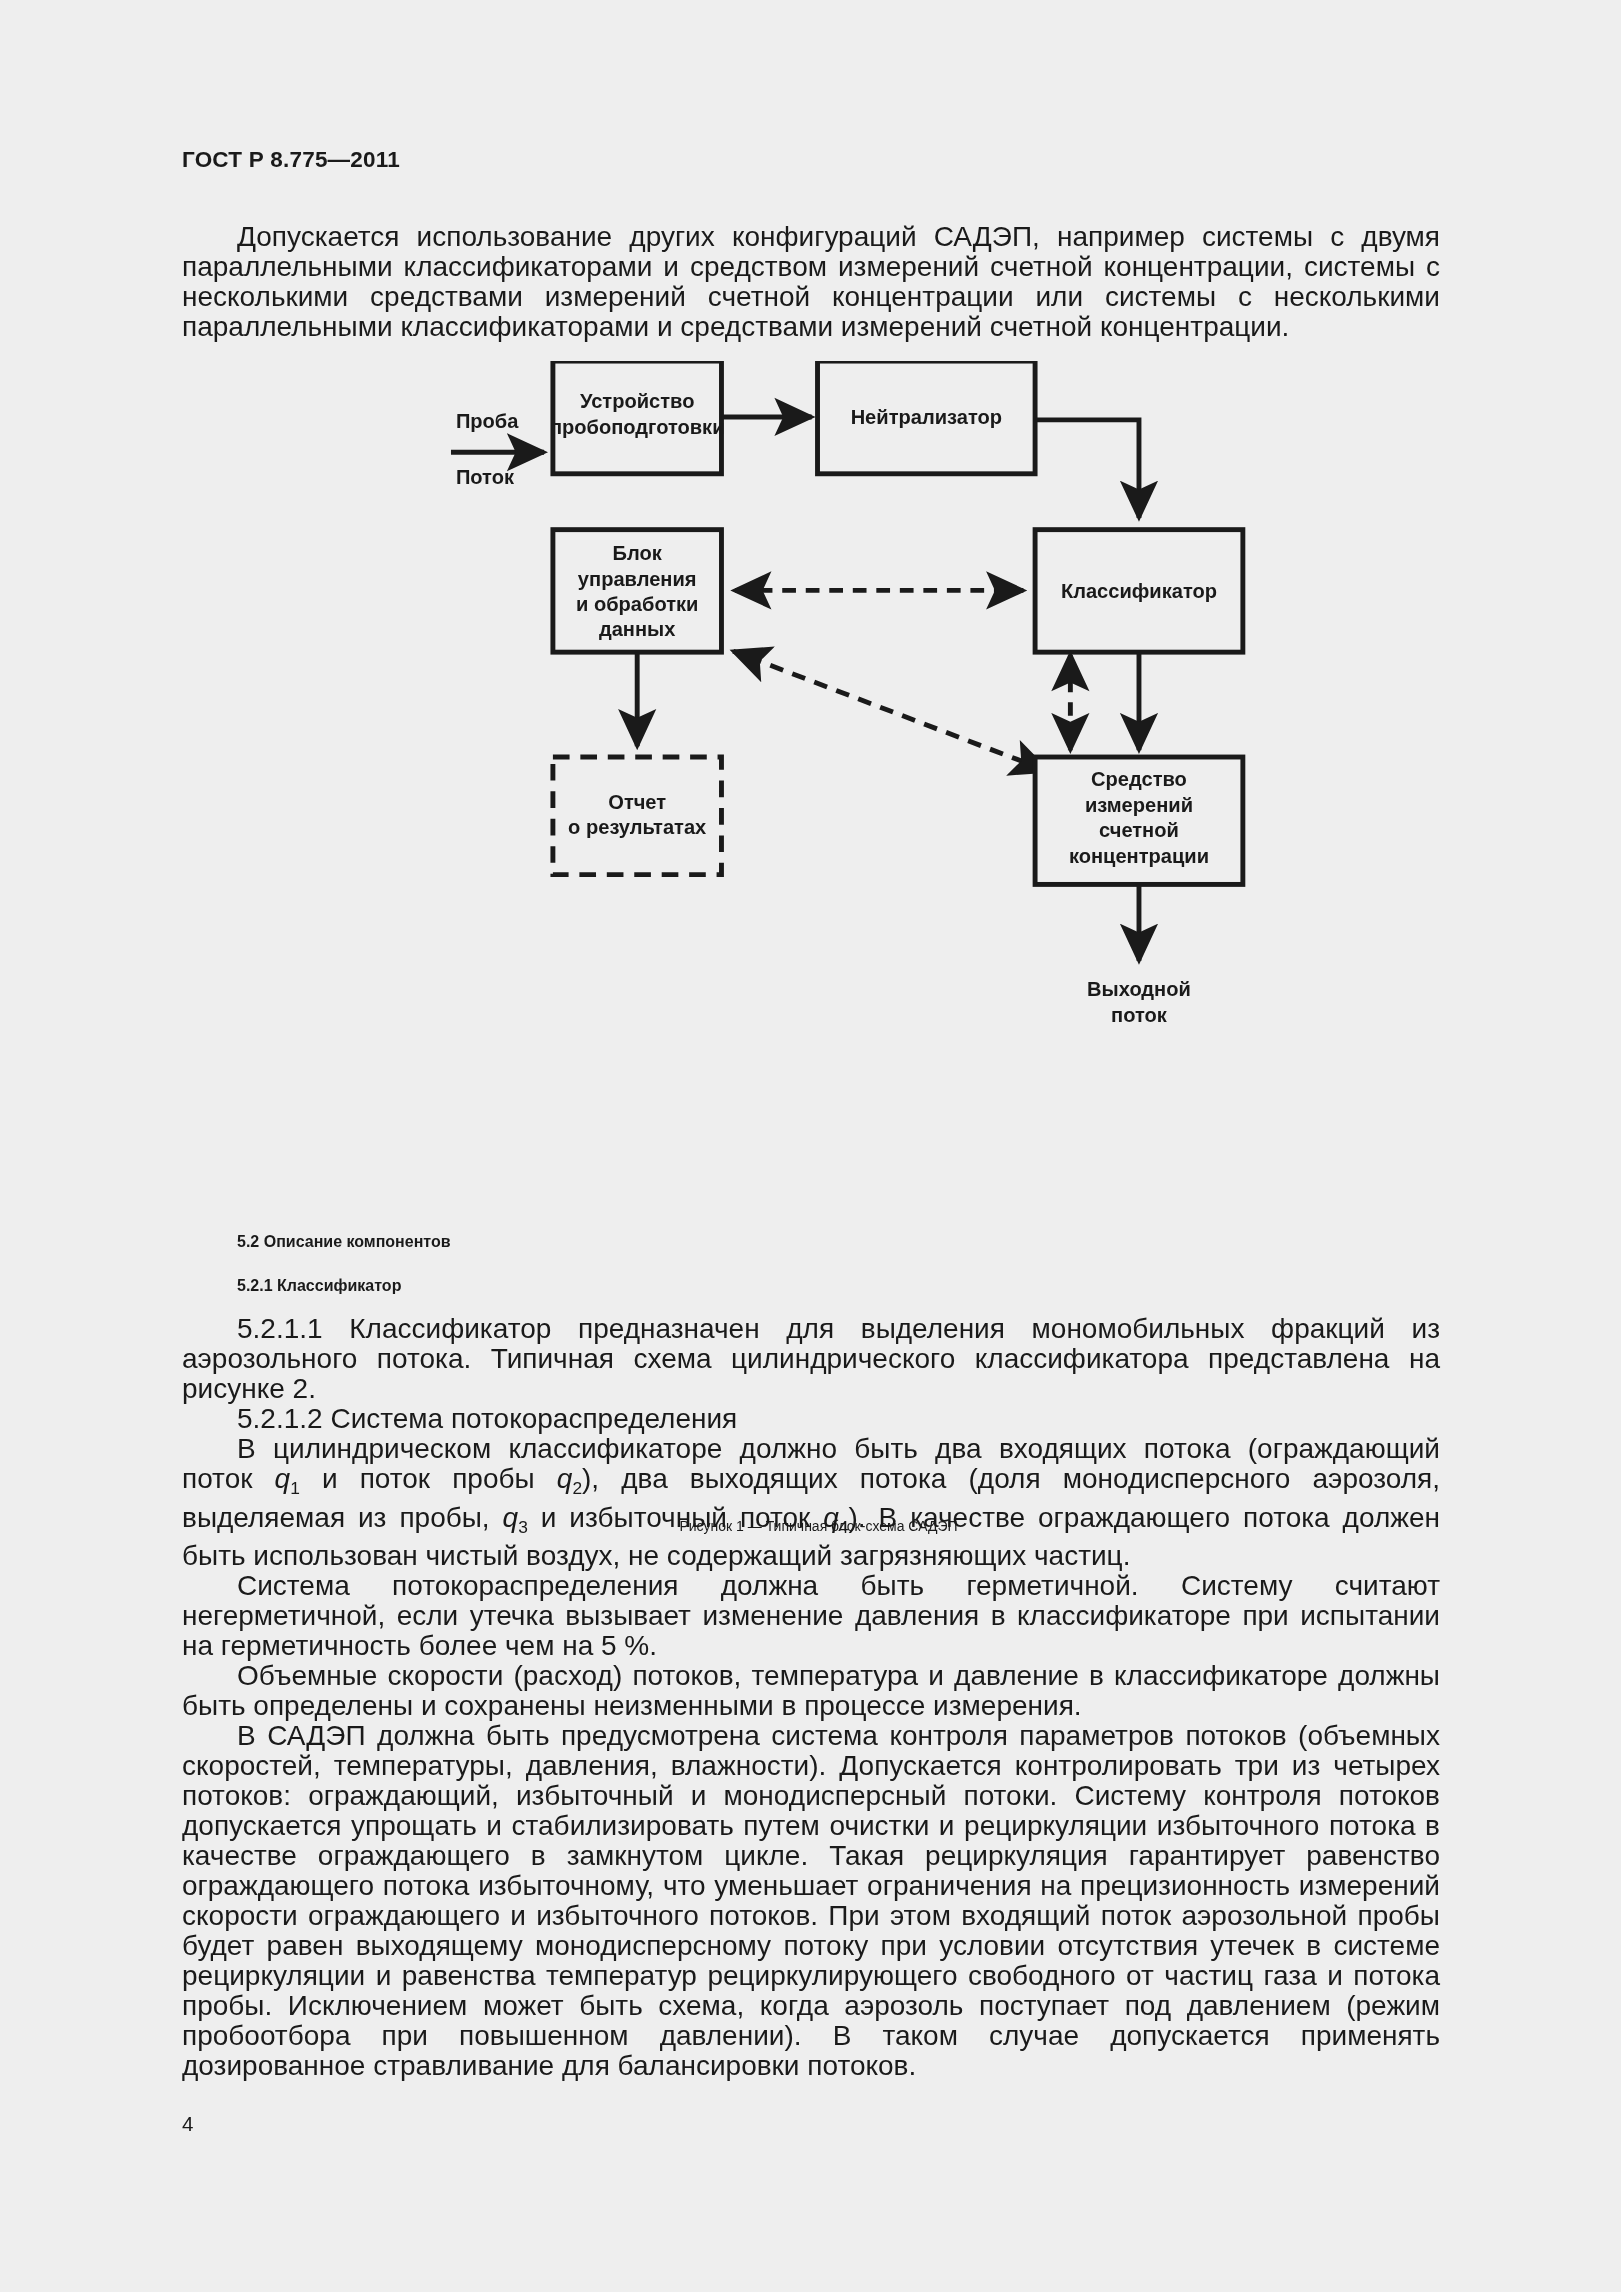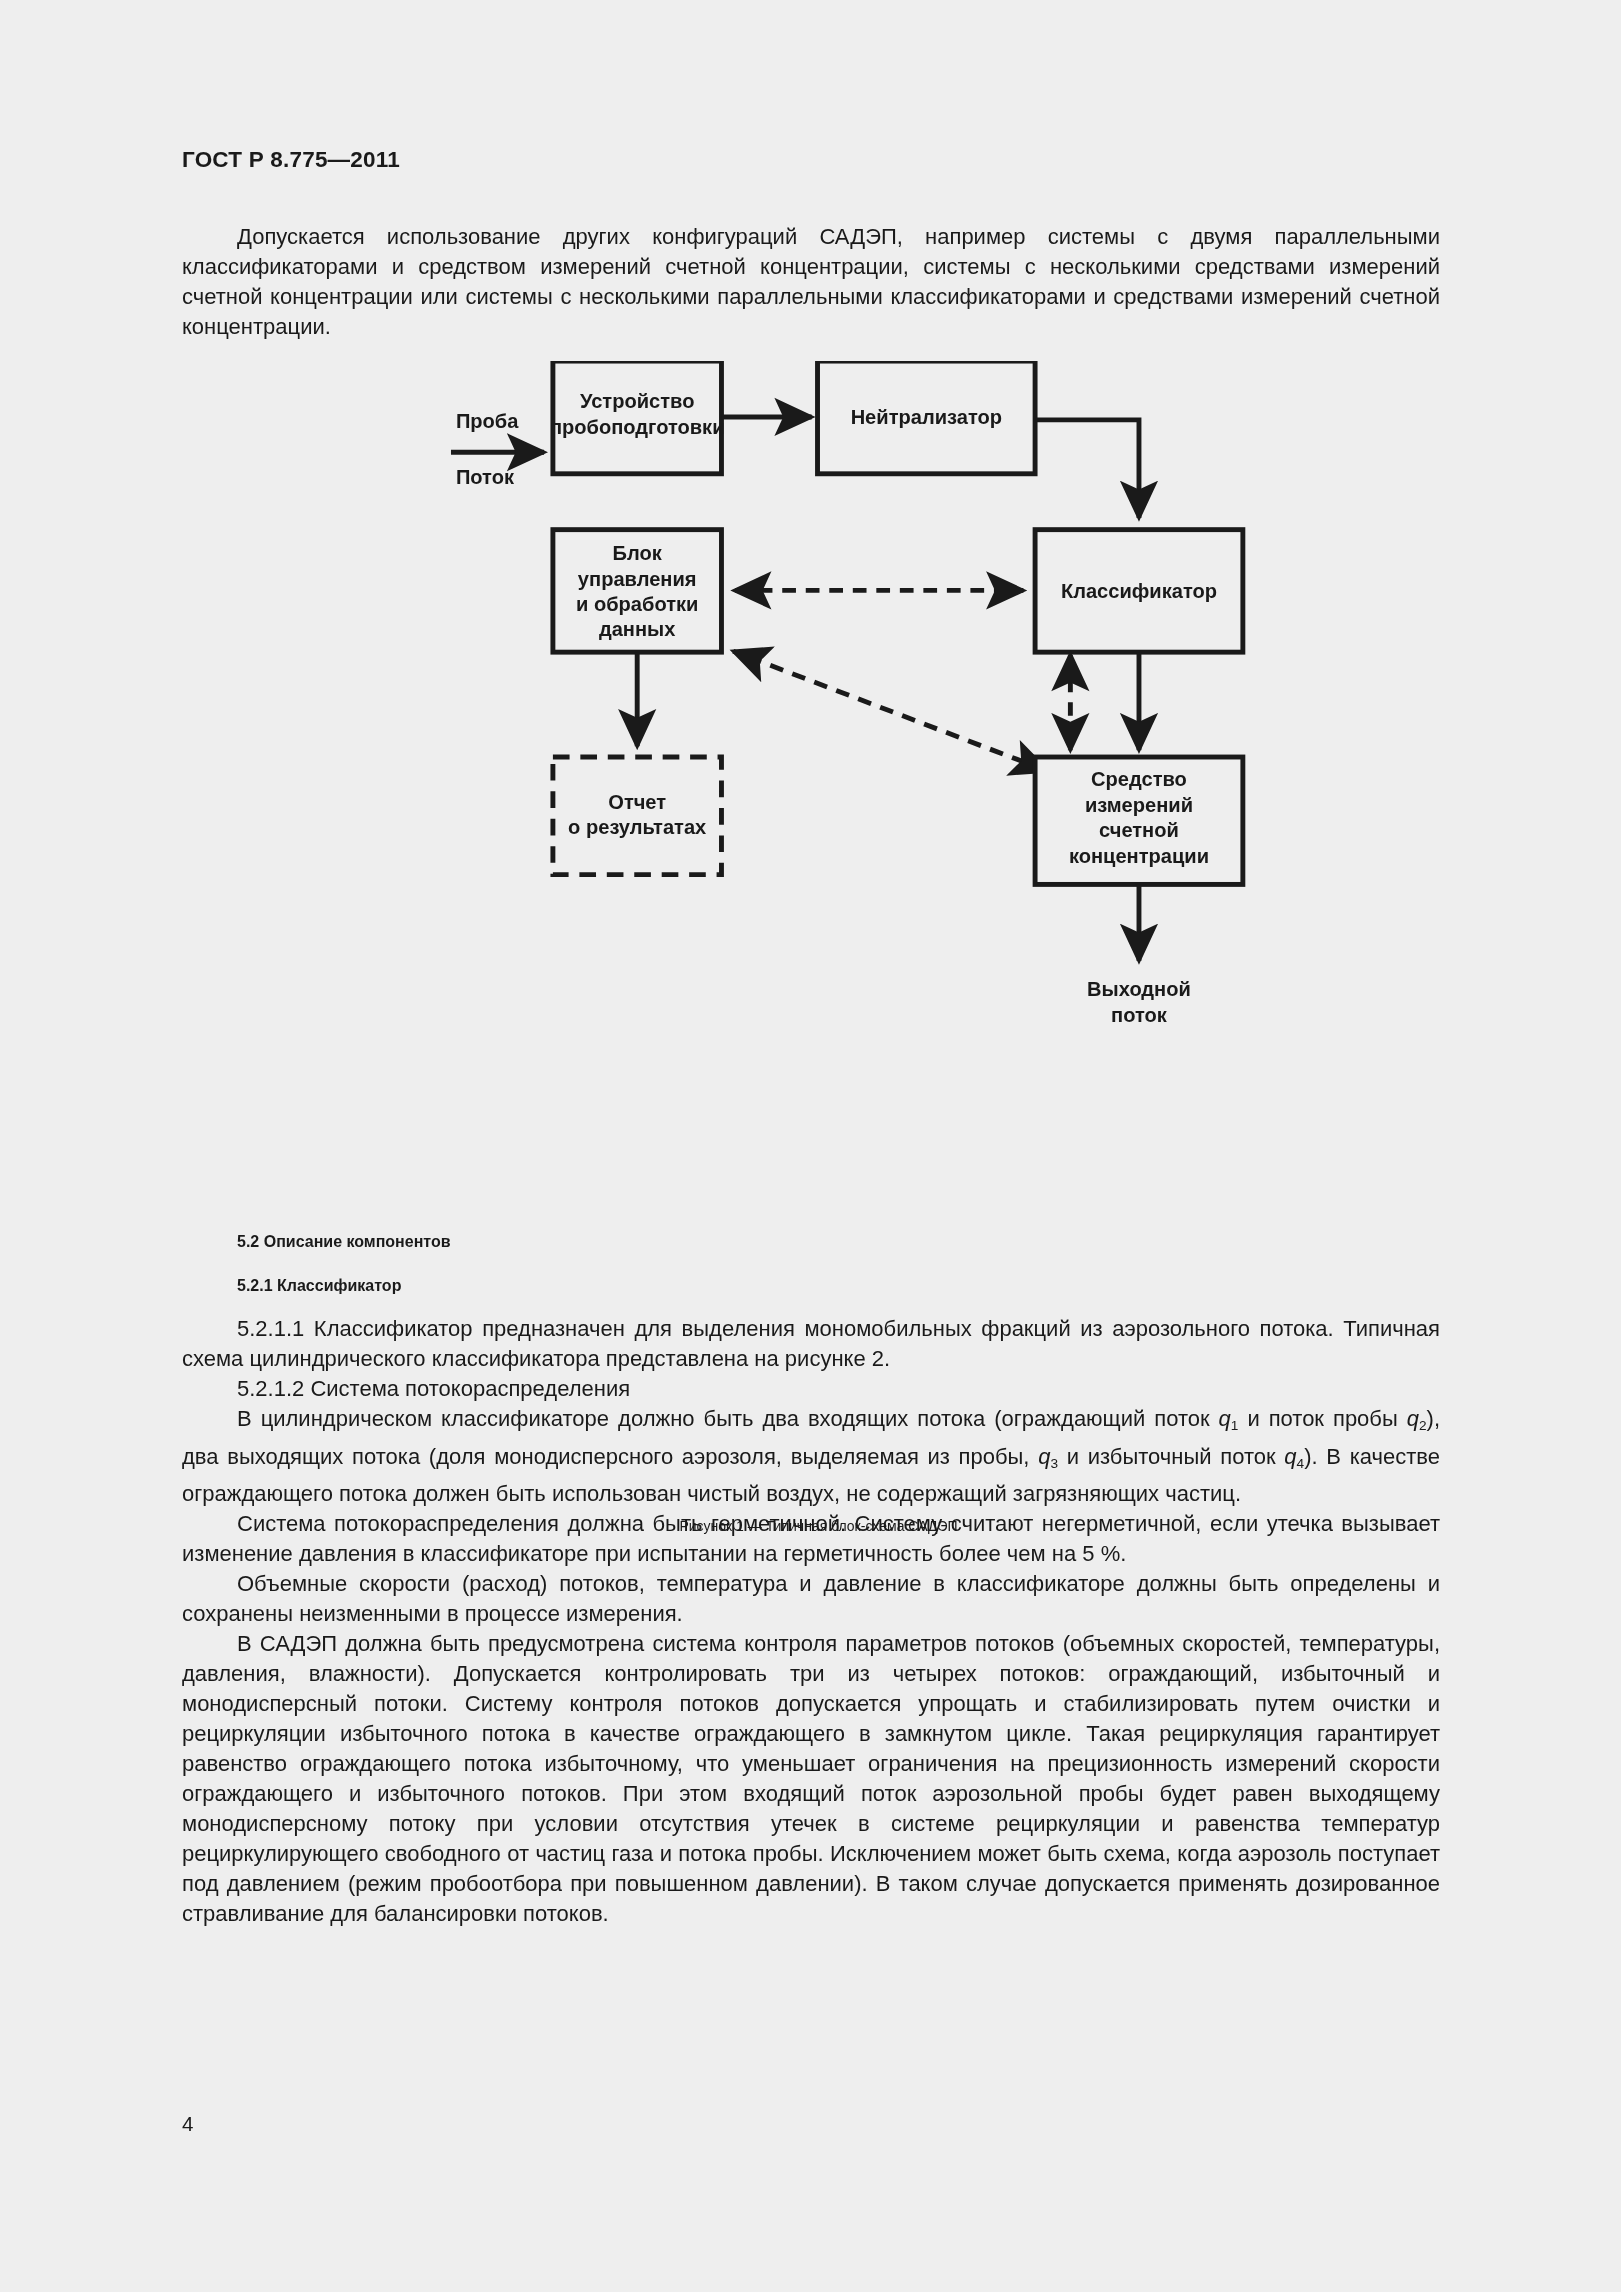--- a/index.html
+++ b/index.html
@@ -22,7 +22,7 @@
 
   p.body-text {
     margin:0 0 0 0;
-    font-size:22px;
+    font-size:28px;
     line-height:30px;
     text-align:justify;
     text-justify:inter-word;

